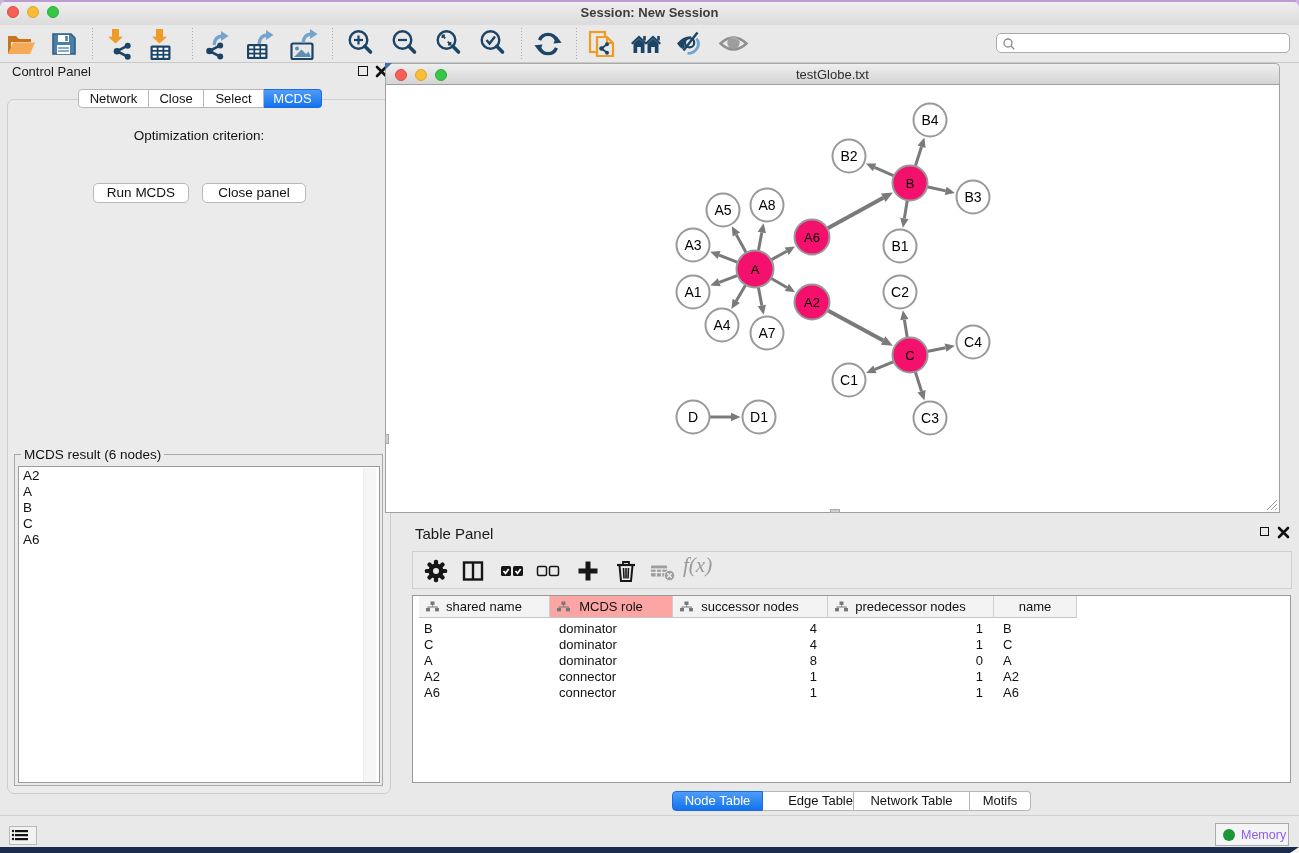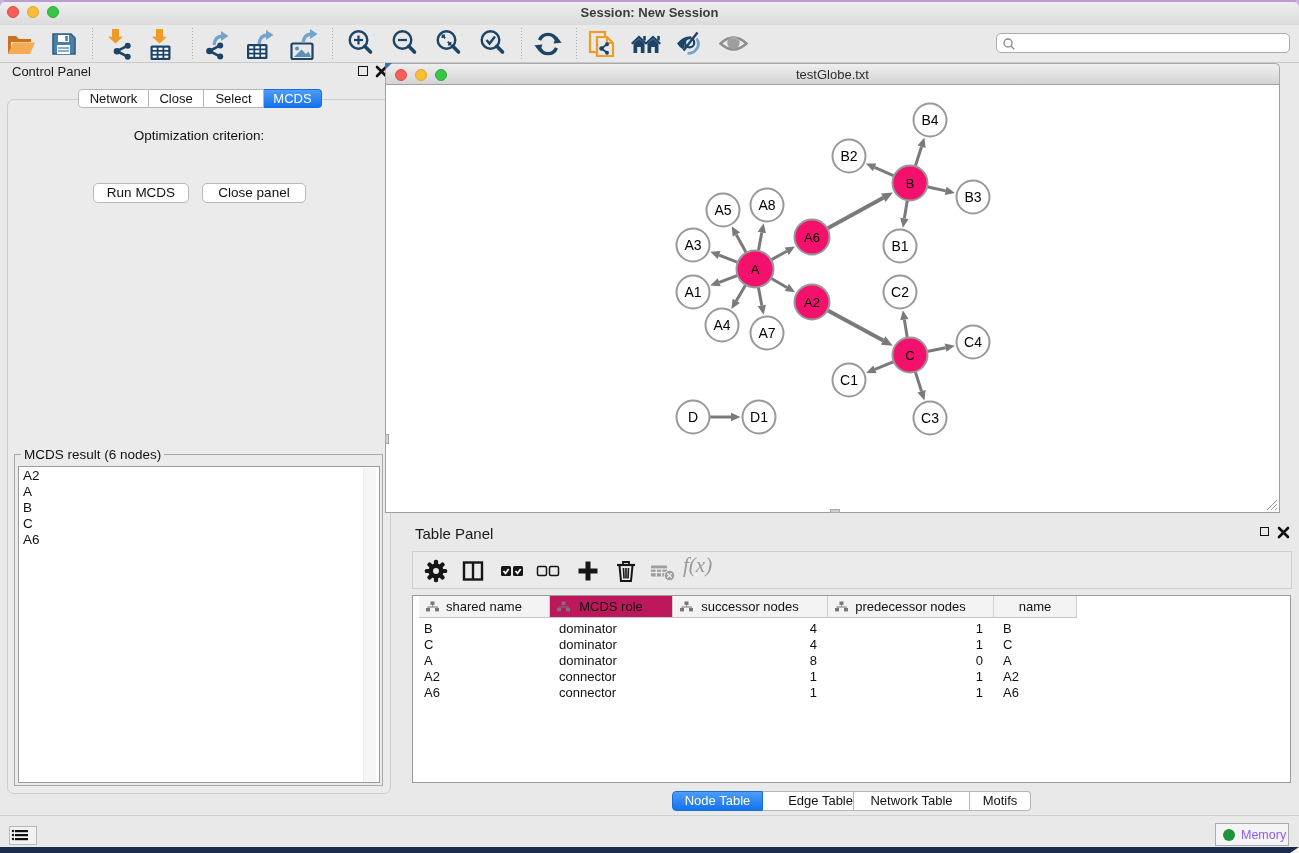--- a/index.html
+++ b/index.html
@@ -410,7 +410,7 @@
           </span>
           <div style="text-align:center;line-height:21px;">shared name</div>
         </div>
-        <div style="position:absolute;left:137px;top:0;width:123px;height:22px;background:#be185d;border-right:1px solid #cfcfcf;border-bottom:1px solid #c4c4c4;">
+        <div style="position:absolute;left:137px;top:0;width:123px;height:22px;background:#fca5a5;border-right:1px solid #cfcfcf;border-bottom:1px solid #c4c4c4;">
           <span style="position:absolute;left:7px;top:5px;">
             <svg width="13" height="12" viewBox="0 0 13 12" style="vertical-align:-2px">
               <g fill="#777">

